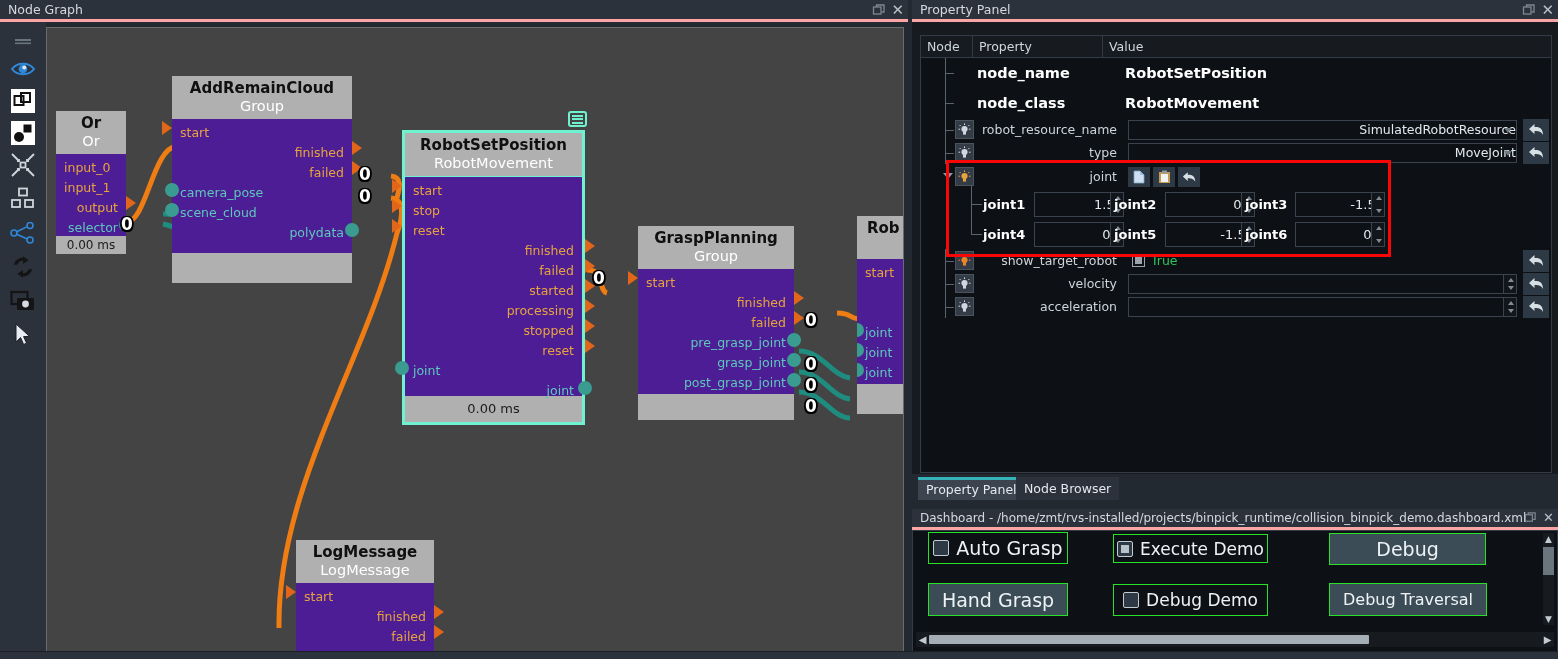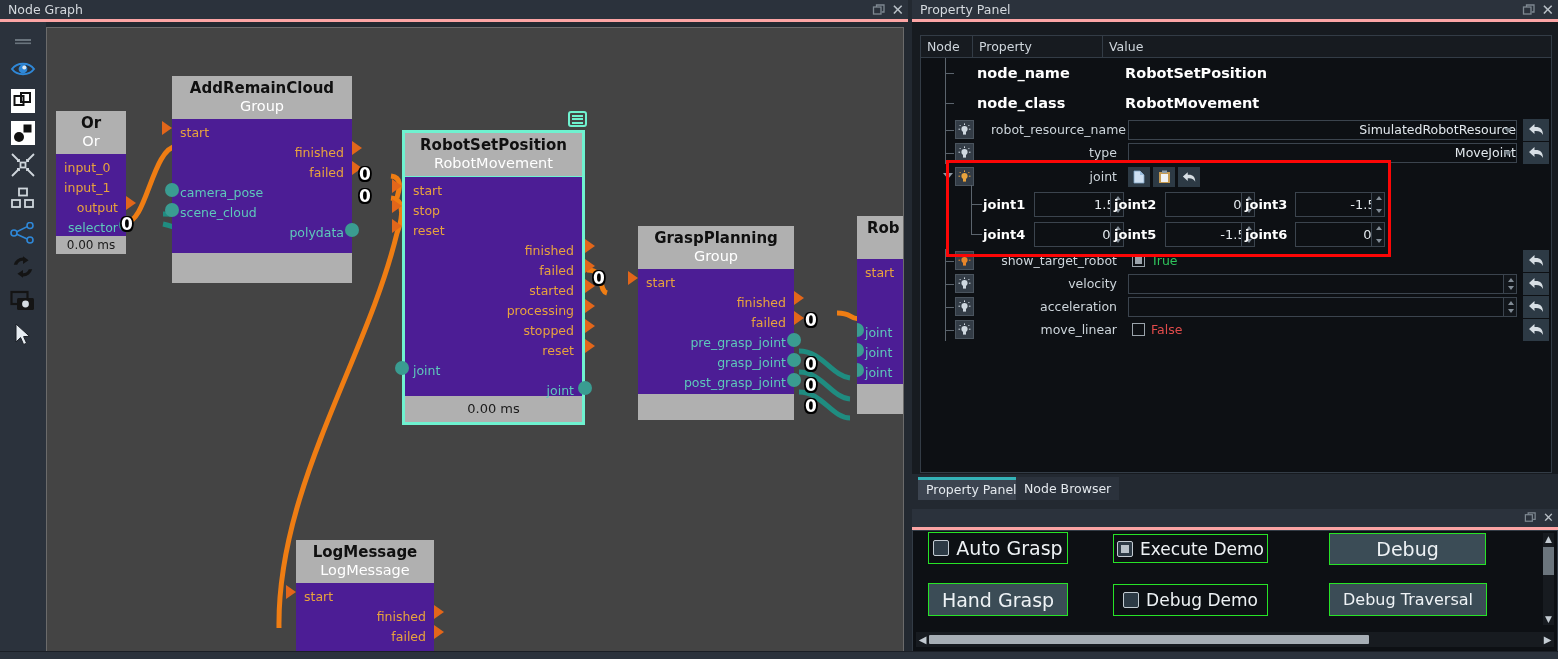--- a/index.html
+++ b/index.html
@@ -417,7 +417,7 @@
             </g>
           </svg>
       </div>
-      <div class="pname" style="margin-left:16px;width:136px">robot_resource_name</div>
+      <div class="pname" style="margin-left:7px;width:136px">robot_resource_name</div>
       <div class="valbox" style="position:absolute;left:207px;right:34px">
         <span>SimulatedRobotResource</span>
         <span class="caret"></span>

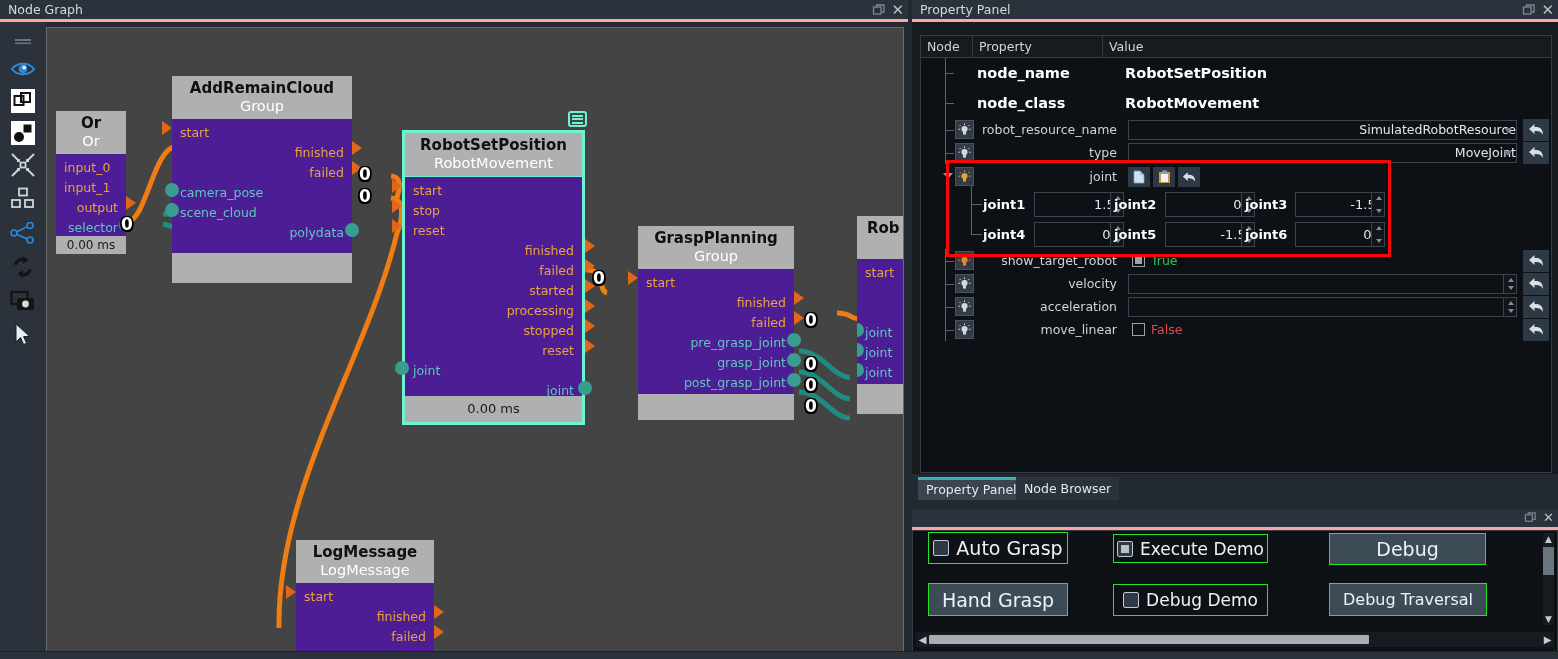--- a/index.html
+++ b/index.html
@@ -585,28 +585,6 @@
       </div>
     </div>
 
-    <div class="prow" style="height:23px">
-      <div class="tick"></div>
-      <div class="bulb" style="margin-left:34px">
-        <svg width="13" height="13" viewBox="0 0 13 13">
-            <circle cx="6.5" cy="6" r="3.1" fill="#cfd8e0"></circle>
-            <rect x="5" y="9" width="3" height="2.6" fill="#cfd8e0"></rect>
-            <g stroke="#cfd8e0" stroke-width="1">
-              <path d="M6.5 0.4v1.6M1.6 2 2.7 3.1M11.4 2 10.3 3.1M0.5 6.2h1.6M10.9 6.2h1.6"></path>
-            </g>
-          </svg>
-      </div>
-      <div class="pname" style="margin-left:7px;width:136px">move_linear</div>
-      <div style="position:absolute;left:211px;display:flex;align-items:center;gap:6px">
-        <span class="cbx"></span>
-        <span style="color:#e04b4b;font-size:12.5px">False</span>
-      </div>
-      <div class="undo">
-        <svg width="17" height="15" viewBox="0 0 17 15">
-            <path d="M6.5 2 L1 7 L6.5 12 V9 C11 8.6 13.5 10 15 13 C15 7 12 4.5 6.5 5 Z" fill="#d7dee4"></path>
-          </svg>
-      </div>
-    </div>
   </div>
 
   <div id="redbox" style="left:946px;top:160px;width:445px;height:97px;"></div>

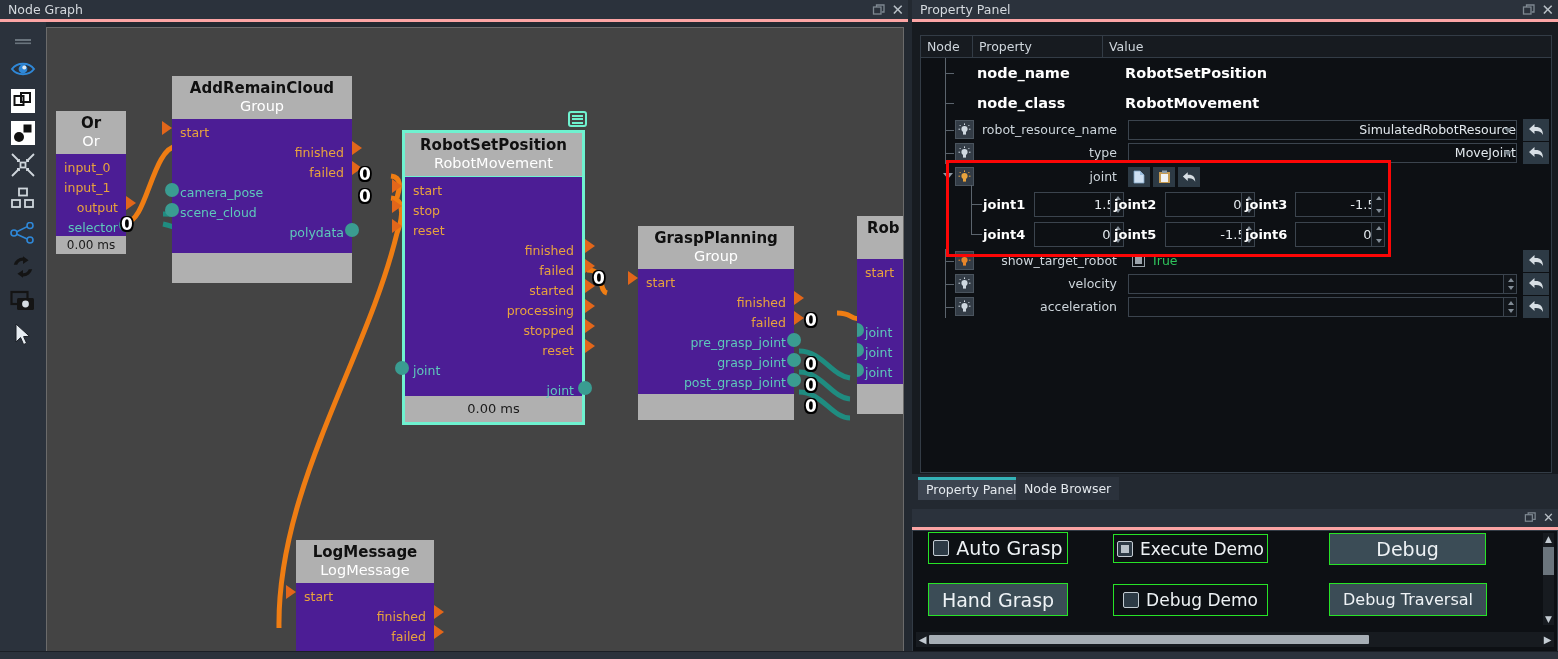--- a/index.html
+++ b/index.html
@@ -595,6 +595,7 @@
   </div>
 
   <div class="panel-title" id="dash-titlebar">
+    <span style="font-size:12px">Dashboard - /home/zmt/rvs-installed/projects/binpick_runtime/collision_binpick_demo.dashboard.xml</span>
     <span class="title-btns">
       <span class="tb-ico">
         <svg width="13" height="13" viewBox="0 0 14 14">

